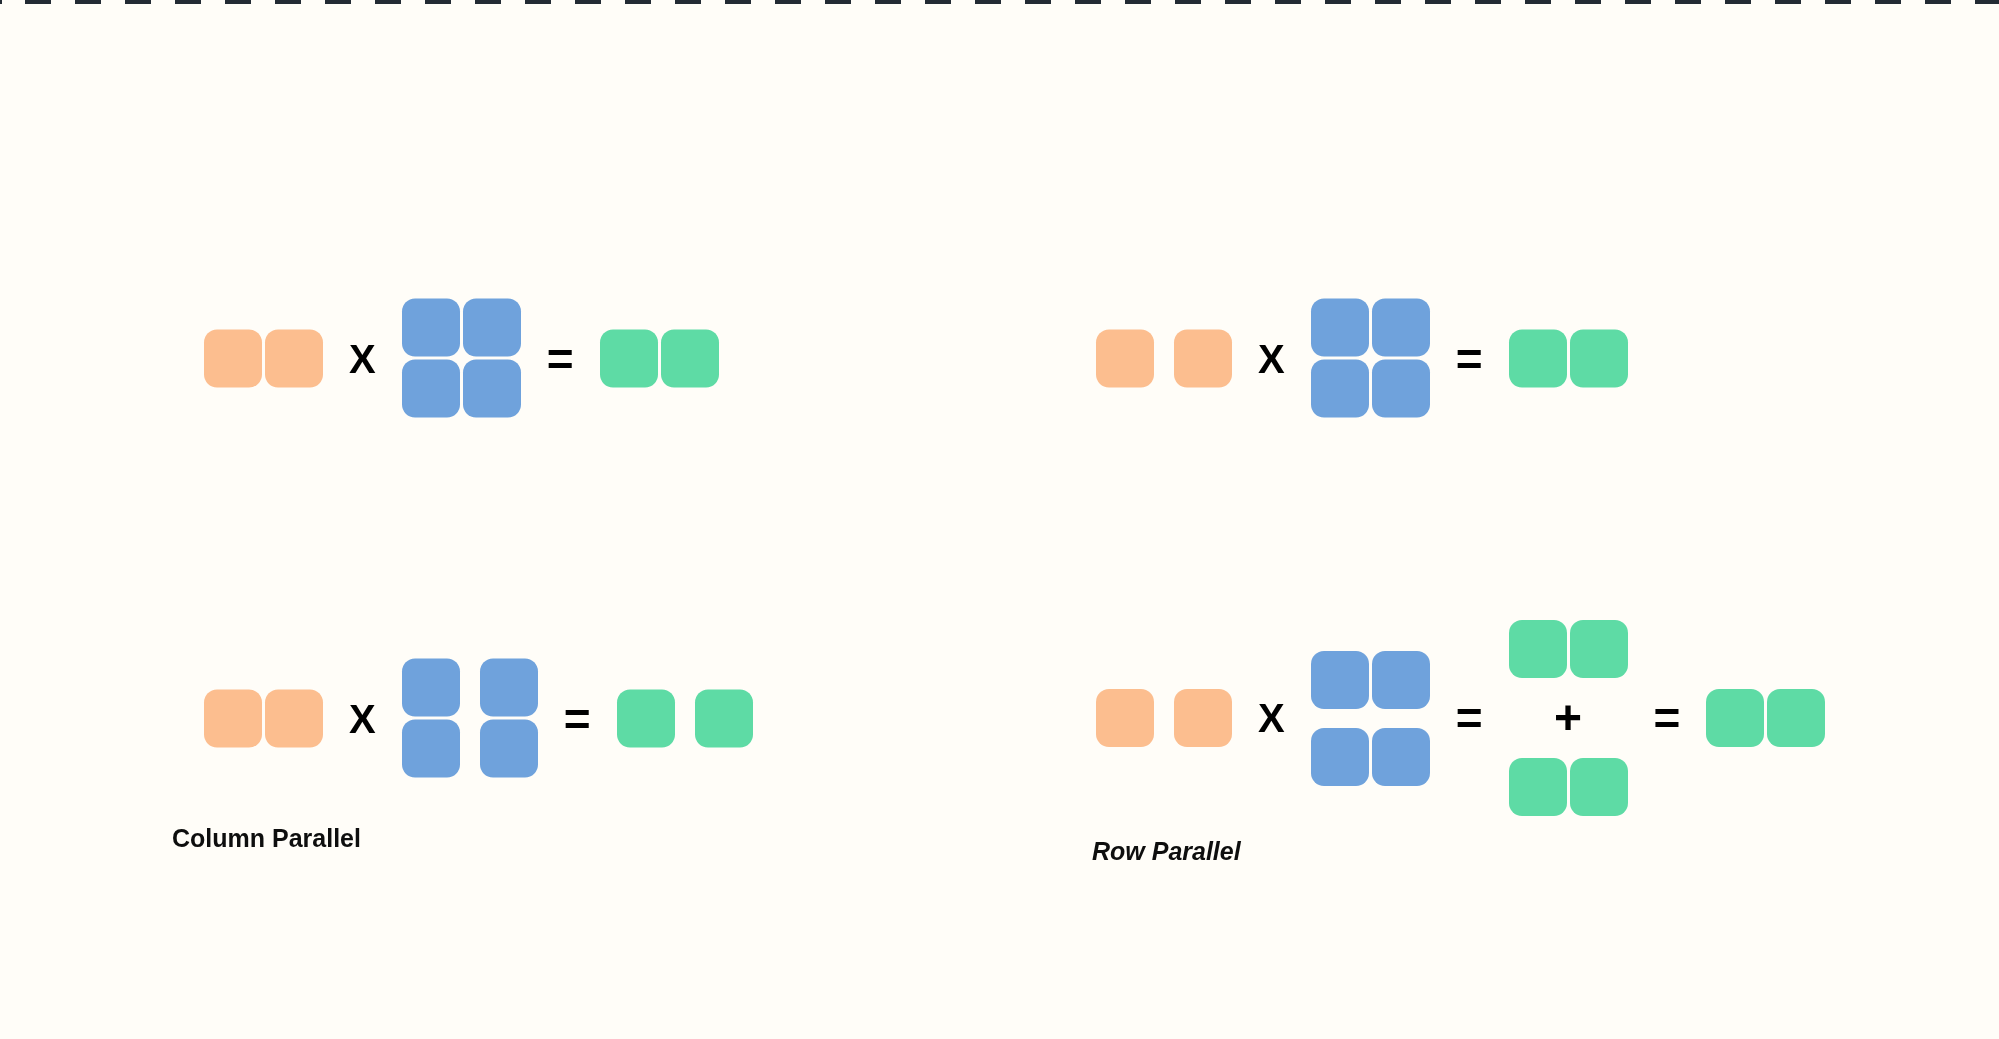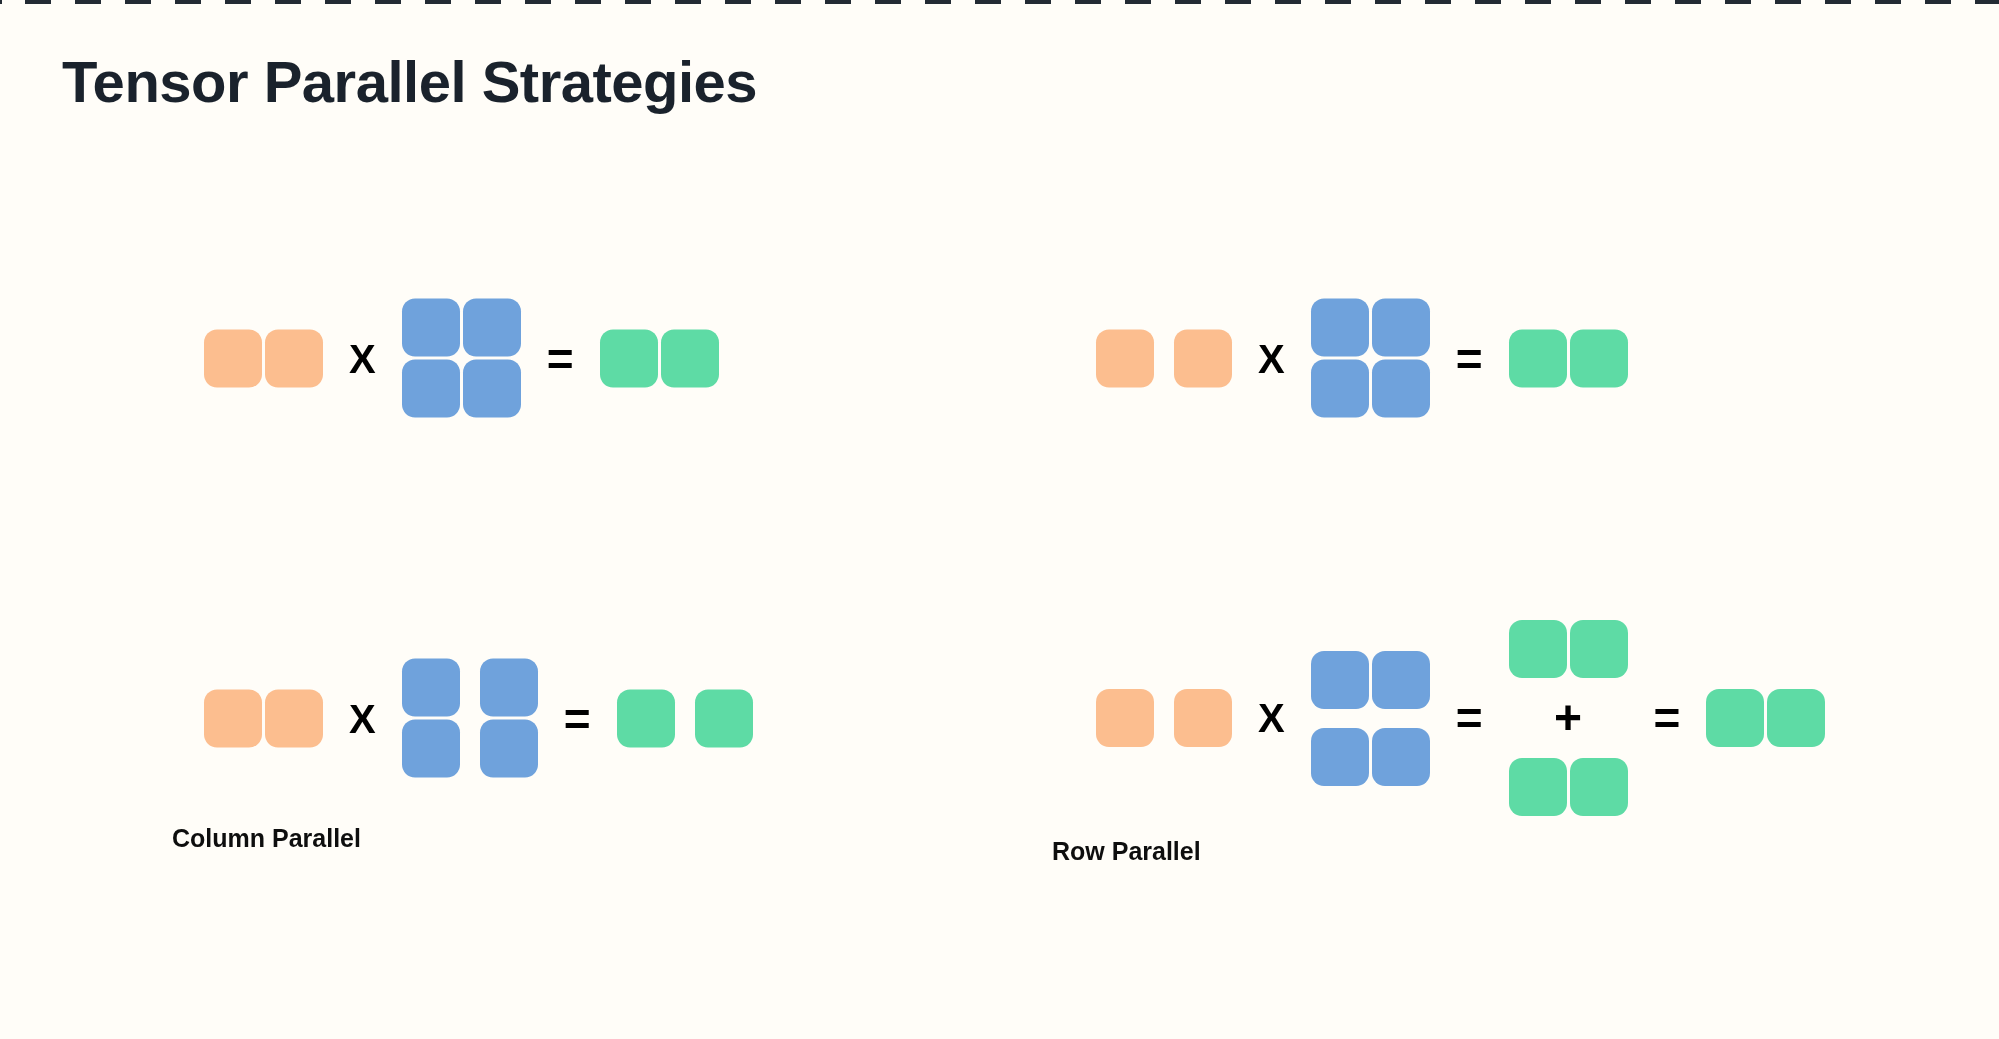--- a/index.html
+++ b/index.html
@@ -81,7 +81,6 @@
 <div class="slide" style="background: rgb(255, 253, 248);">
   <div class="top-strip" style="--dash: #232b34;"></div>
 
-  <h1 class="page-title" style="color: rgb(26, 34, 44);">Tensor Parallel Strategies</h1>
 
   <div id="diagram-layer">
       <div class="diagram" style="left: 204px; top: 358px;">

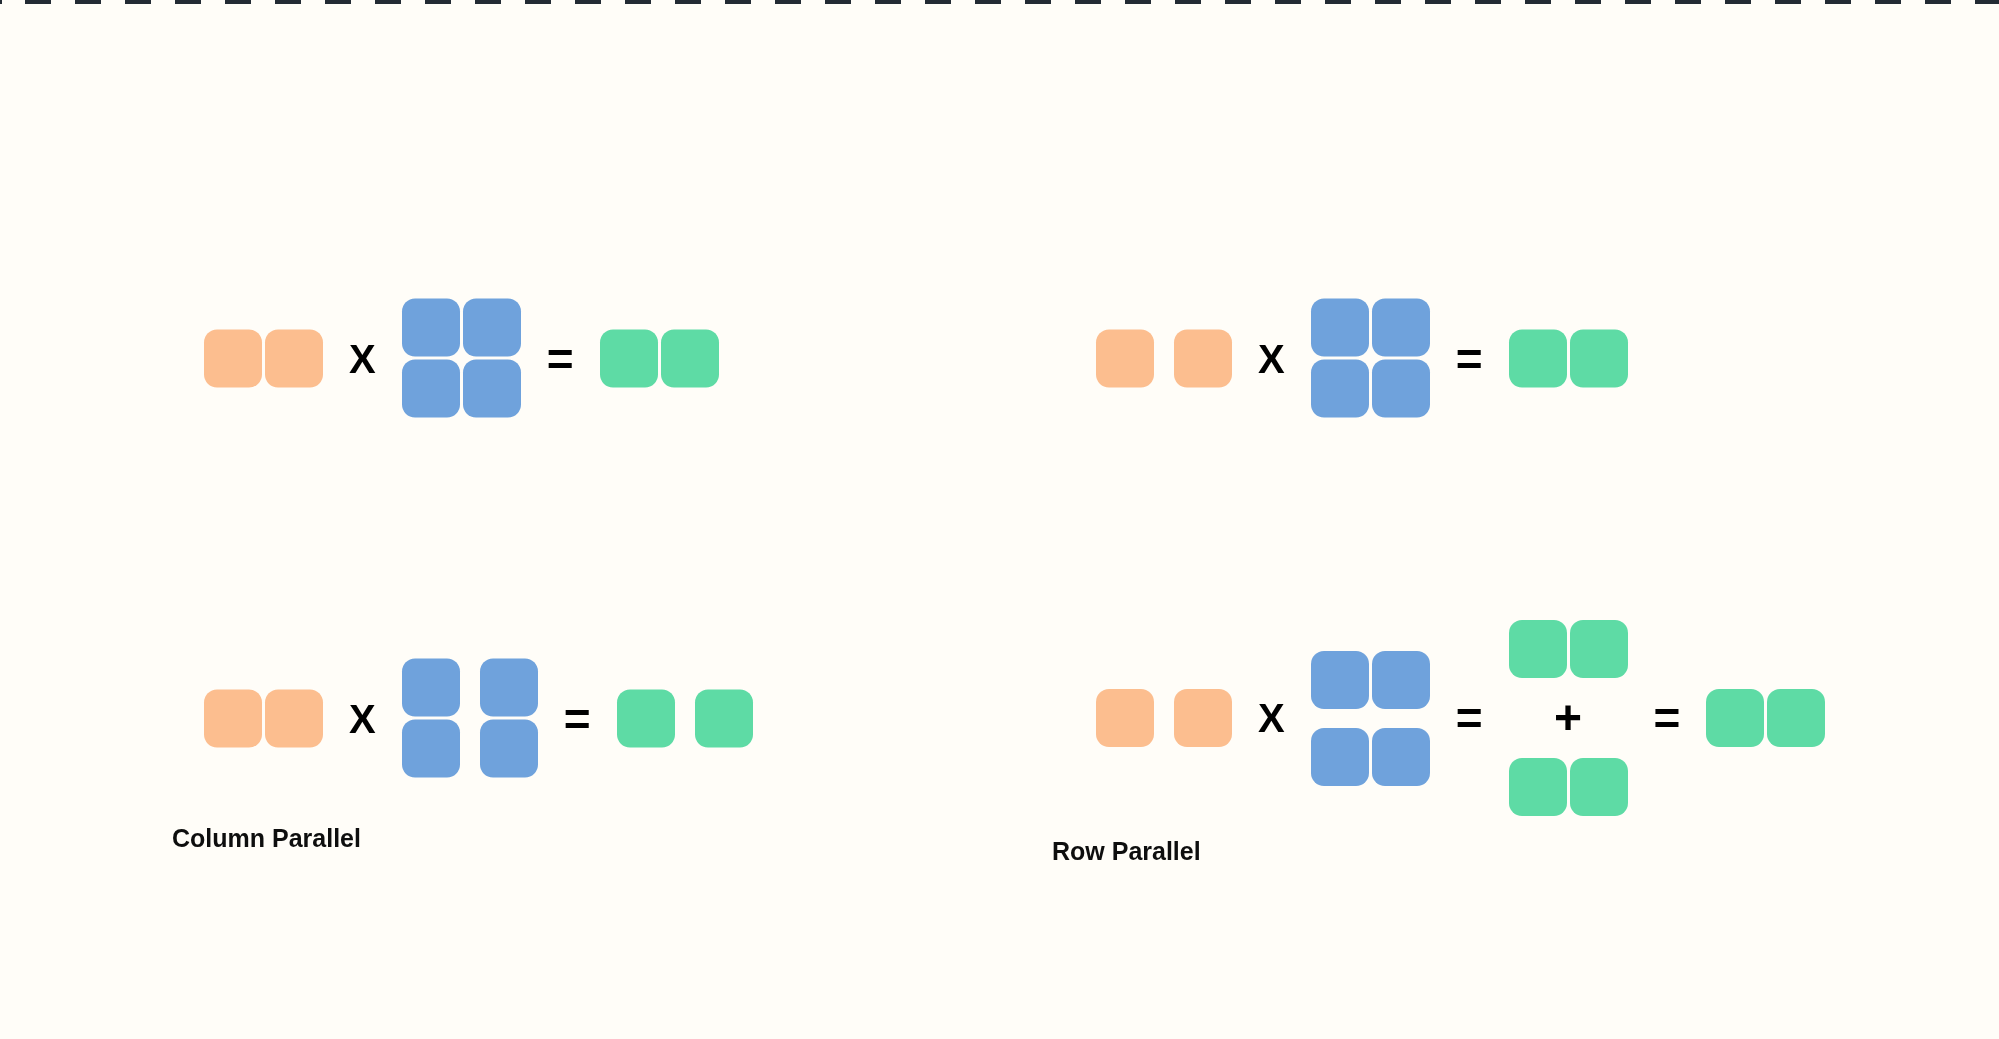--- a/index.html
+++ b/index.html
@@ -73,7 +73,7 @@
     white-space: nowrap;
   }
   .label-column-parallel { left: 172px;  top: 824px; }
-  .label-row-parallel    { left: 1052px; top: 837px; }
+  .label-row-parallel    { left: 1092px; top: 837px; font-style: italic; }
 </style>
 </head>
 <body>

